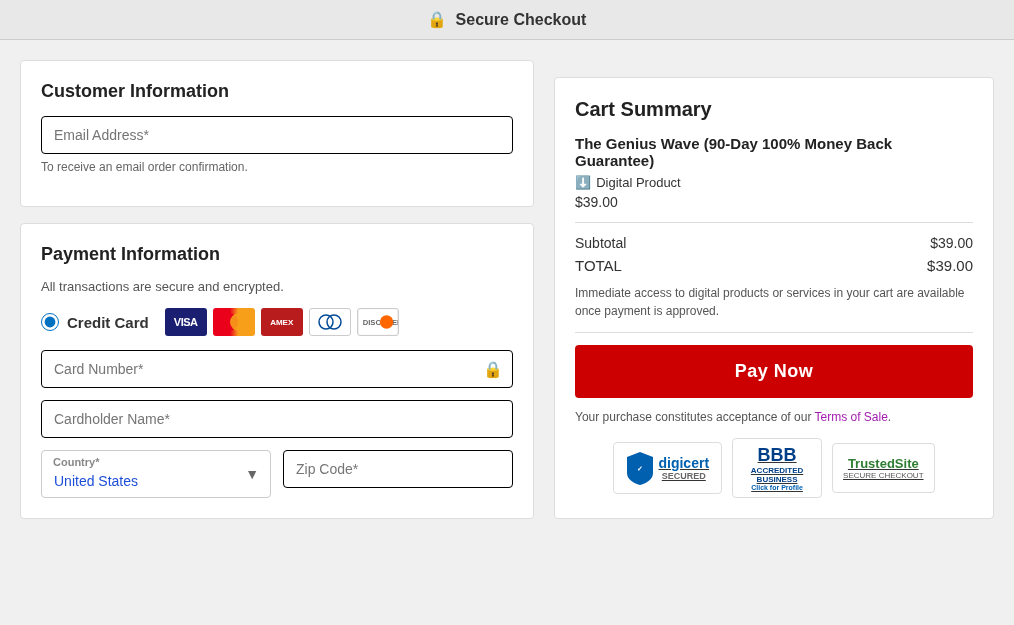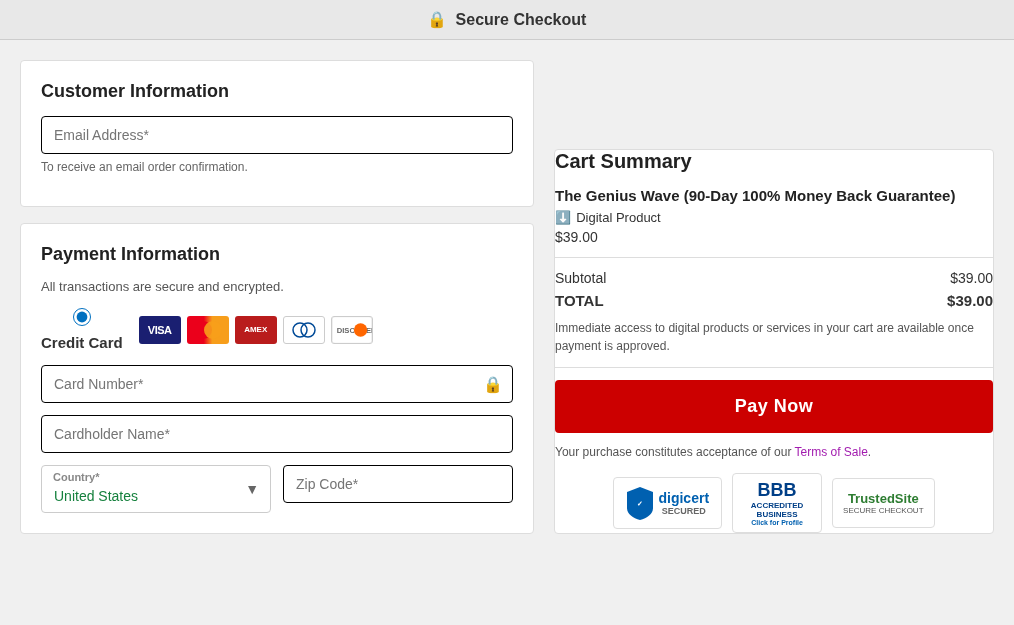--- a/index.html
+++ b/index.html
@@ -44,6 +44,7 @@
       background: #fff;
       border: 1px solid #ddd;
       border-radius: 4px;
+      padding: 20px;
     }
     .card {
       background: #fff;

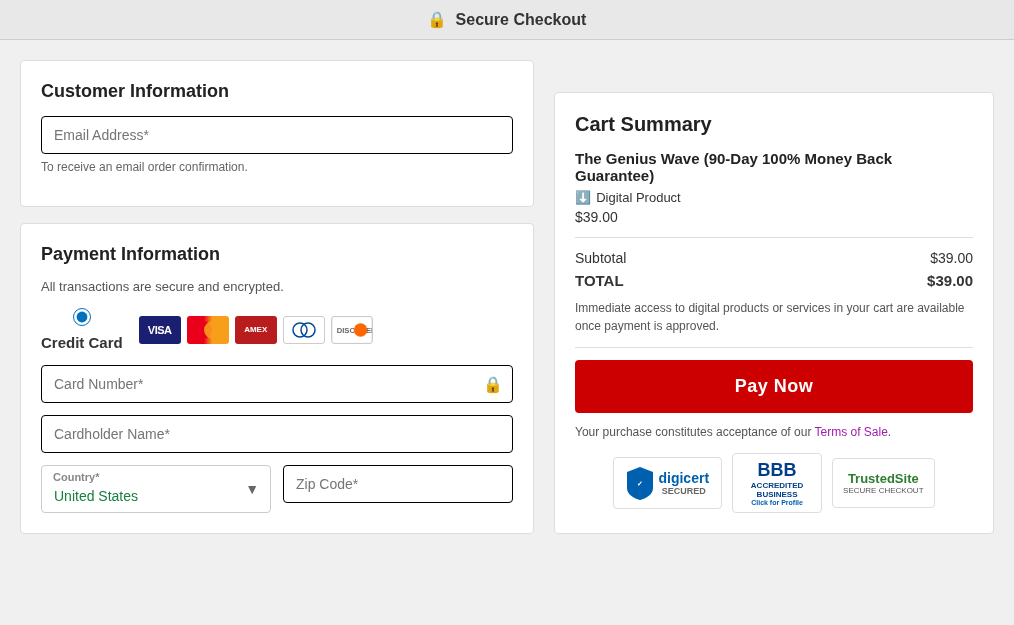--- a/index.html
+++ b/index.html
@@ -210,7 +210,7 @@
       font-size: 14px;
     }
     .summary-row.total {
-      font-weight: bold;
+      font-weight: normal;
       font-size: 15px;
       margin-top: 4px;
     }

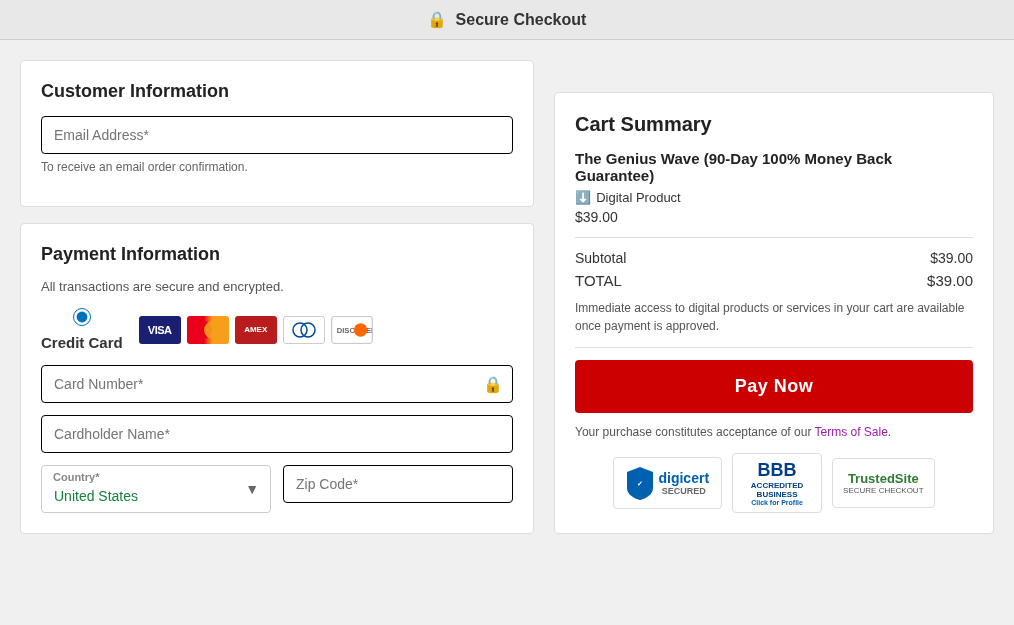--- a/index.html
+++ b/index.html
@@ -91,7 +91,6 @@
       font-size: 15px;
       font-weight: bold;
       margin-right: 16px;
-      flex-direction: column;
     }
     input[type="radio"] {
       accent-color: #0070c0;

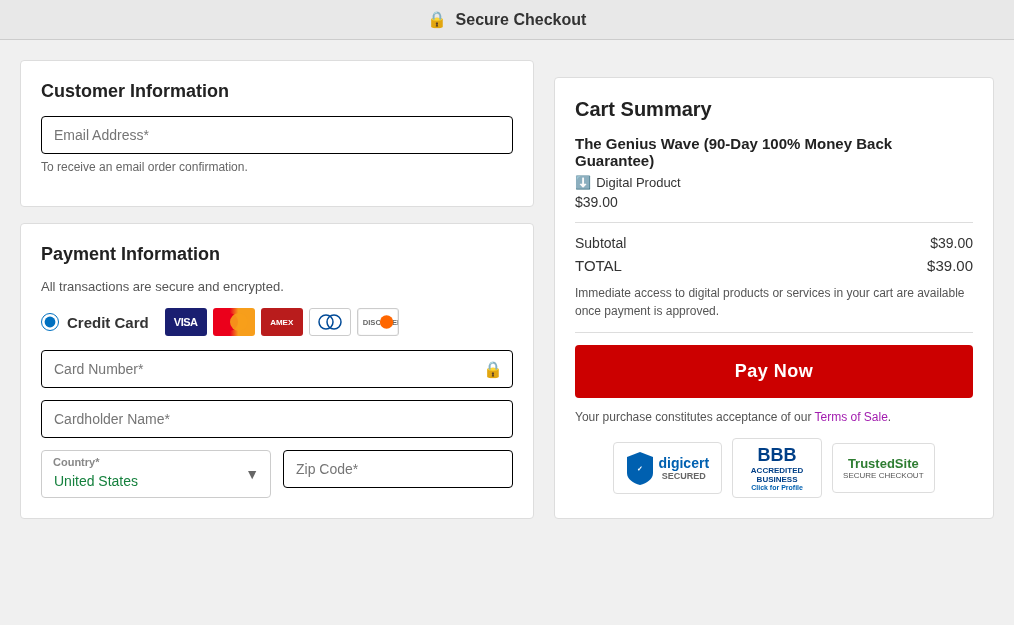--- a/index.html
+++ b/index.html
@@ -247,6 +247,7 @@
       align-items: center;
       justify-content: center;
       margin-top: 8px;
+      text-decoration: underline;
     }
     .badge {
       display: flex;

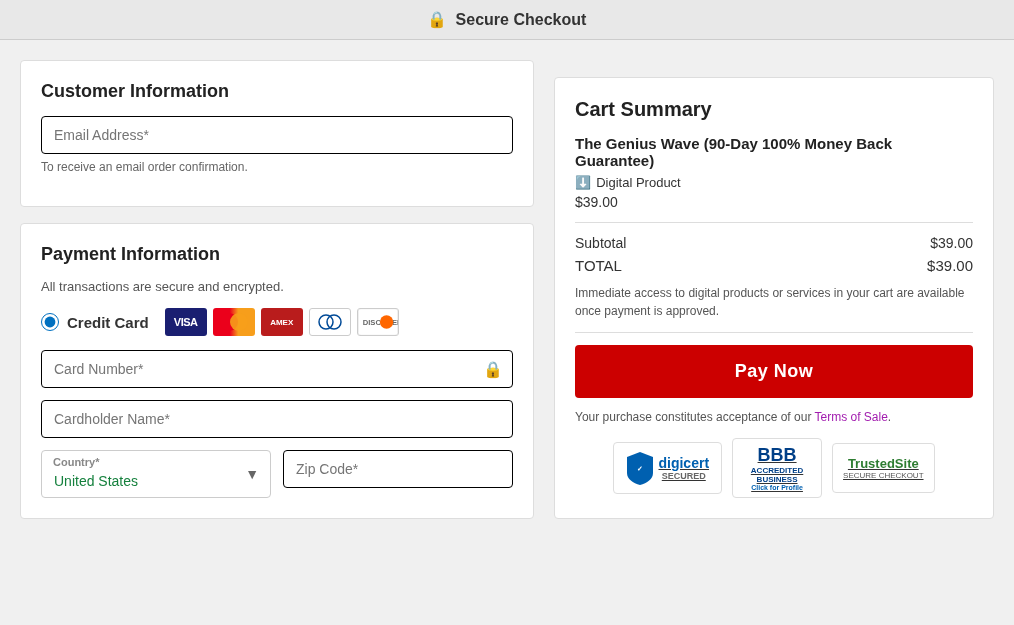--- a/index.html
+++ b/index.html
@@ -157,7 +157,7 @@
       border: 1px solid #ccc;
       border-radius: 4px;
       font-size: 14px;
-      color: #15803d;
+      color: #1d4ed8;
       appearance: none;
       background: #fff;
       cursor: pointer;

